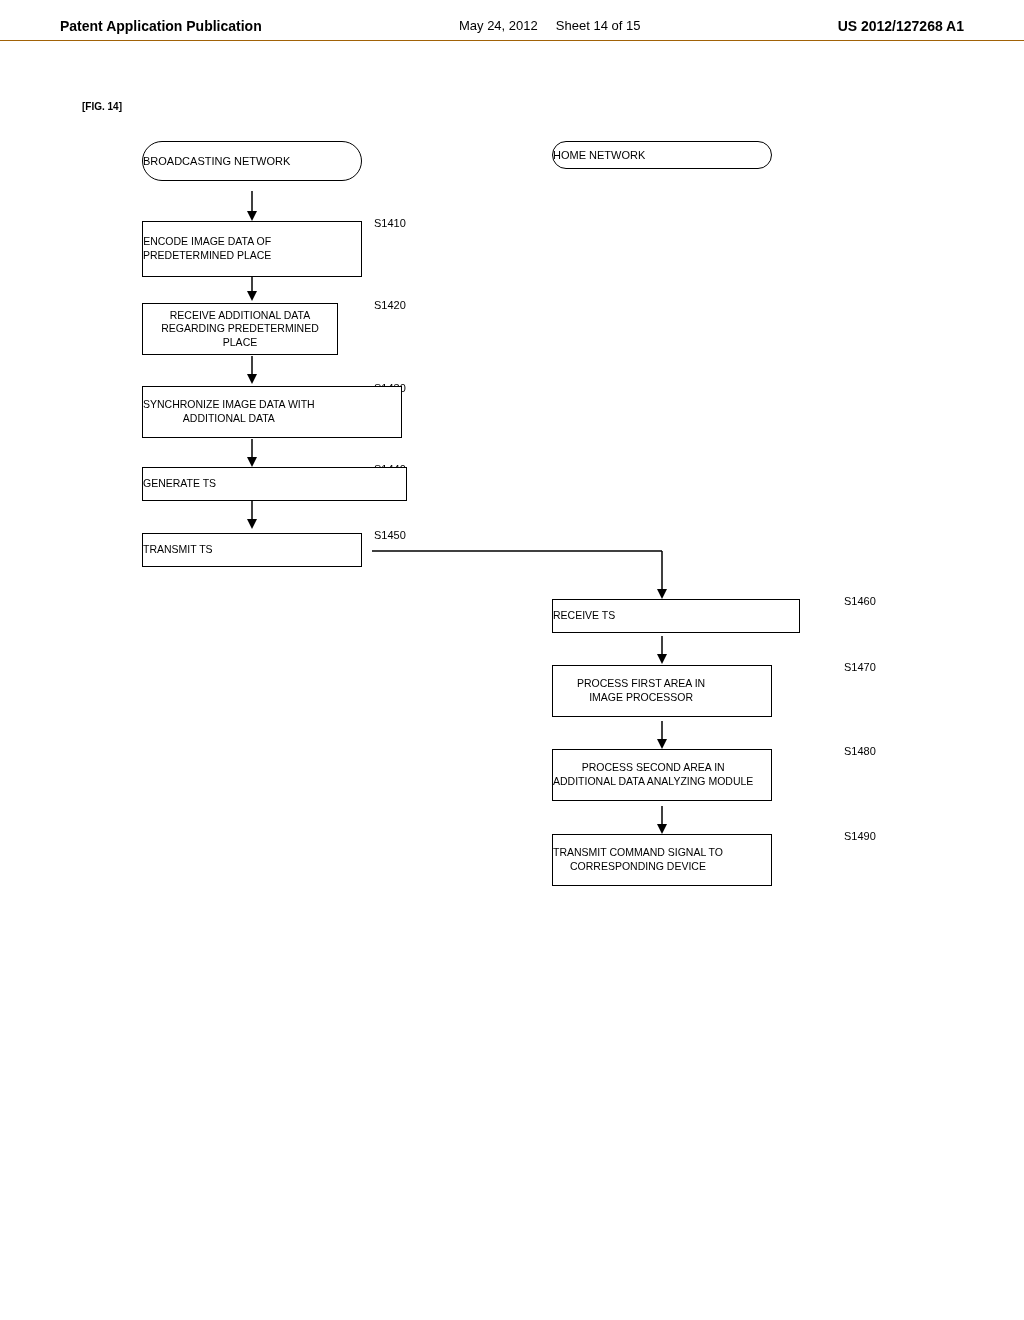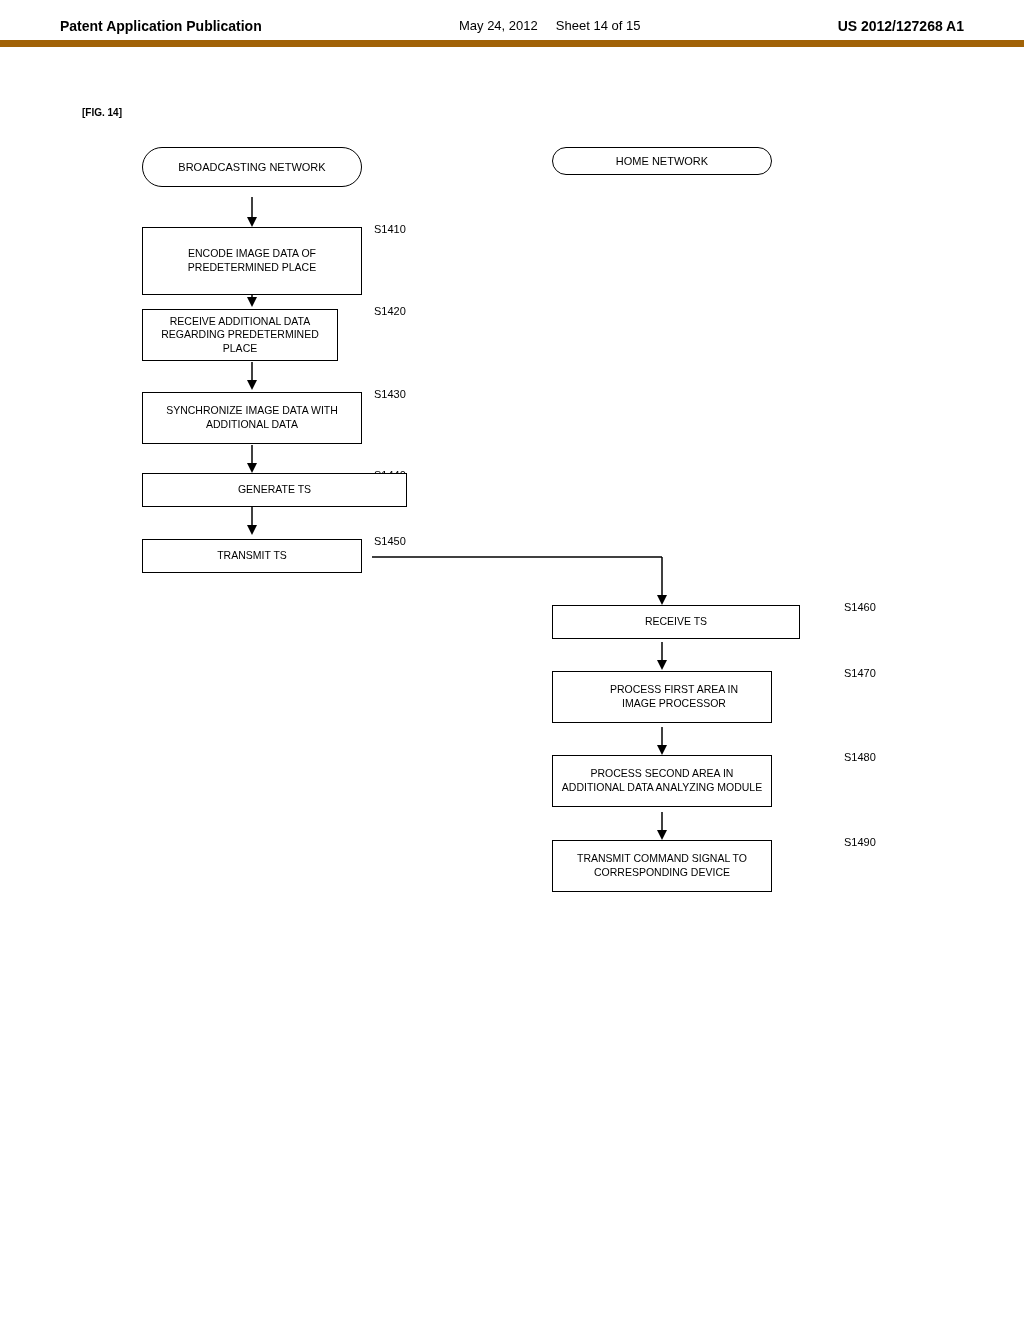--- a/index.html
+++ b/index.html
@@ -17,7 +17,7 @@
       justify-content: space-between;
       align-items: flex-start;
       padding: 18px 60px 0 60px;
-      border-bottom: 7px solid #a16207;
+      border-bottom: 1px solid #a16207;
       padding-bottom: 6px;
     }
 

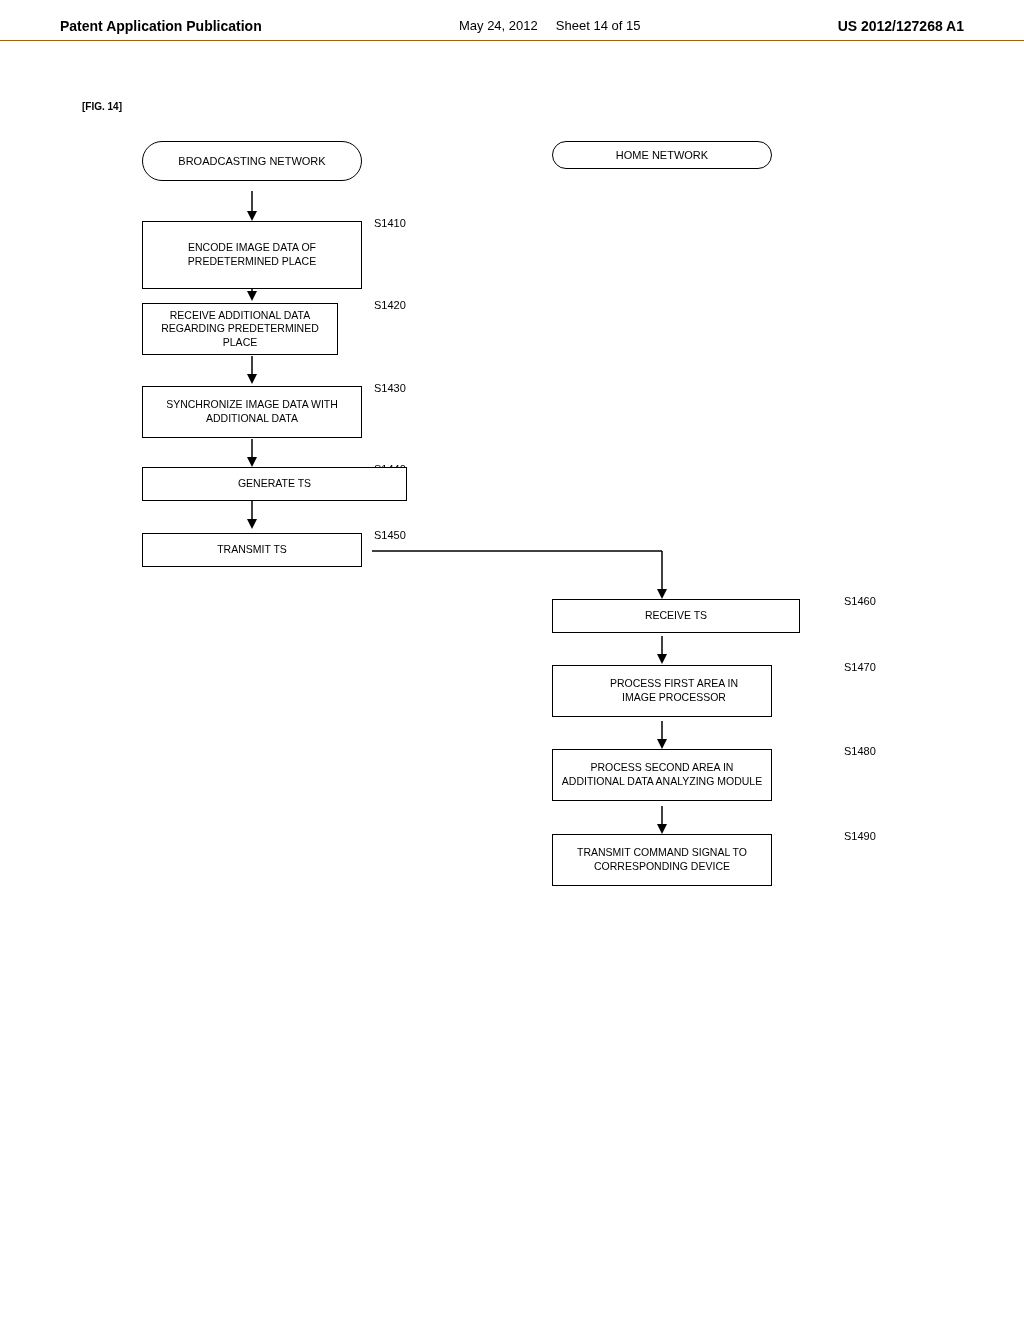--- a/index.html
+++ b/index.html
@@ -61,7 +61,7 @@
       background: #fff;
       display: flex;
       align-items: center;
-      justify-content: center;
+      justify-content: flex-start;
       text-align: center;
       font-family: Arial, sans-serif;
       font-size: 11px;

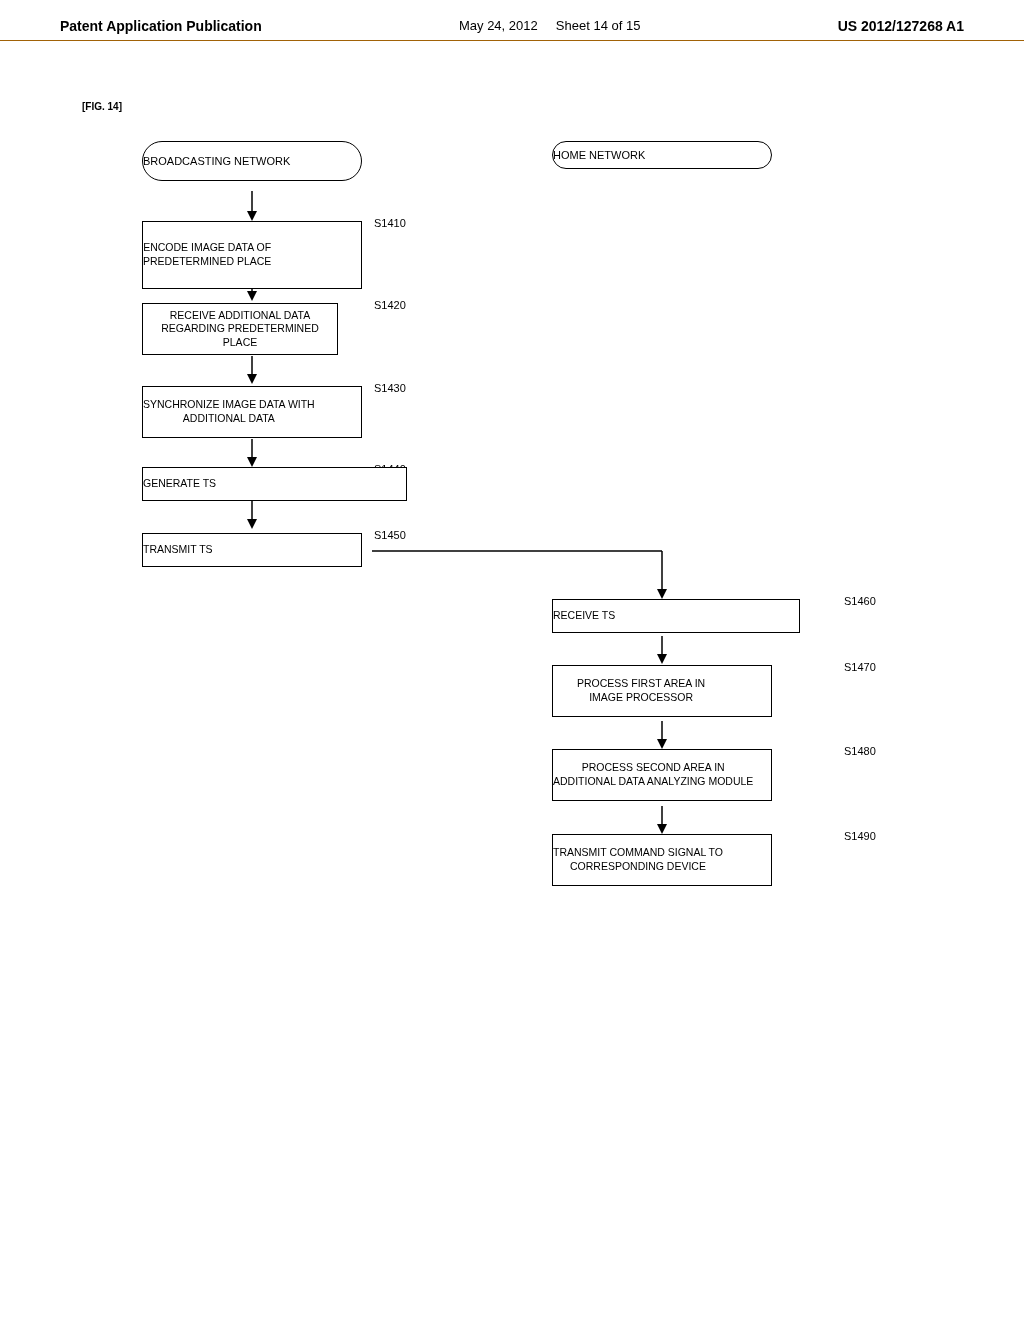--- a/index.html
+++ b/index.html
@@ -147,7 +147,7 @@
 
   <div class="step-label" style="left:292px; top:116px;">S1410</div>
 
-  <div class="box" style="left:60px; top:120px; width:220px; height:68px; white-space:pre-line; font-size:10.5px;">ENCODE IMAGE DATA OF
+  <div class="box" style="left:60px; top:120px; width:220px; height:56px; white-space:pre-line; font-size:10.5px;">ENCODE IMAGE DATA OF
 PREDETERMINED PLACE</div>
 
   <div class="step-label" style="left:292px; top:198px;">S1420</div>

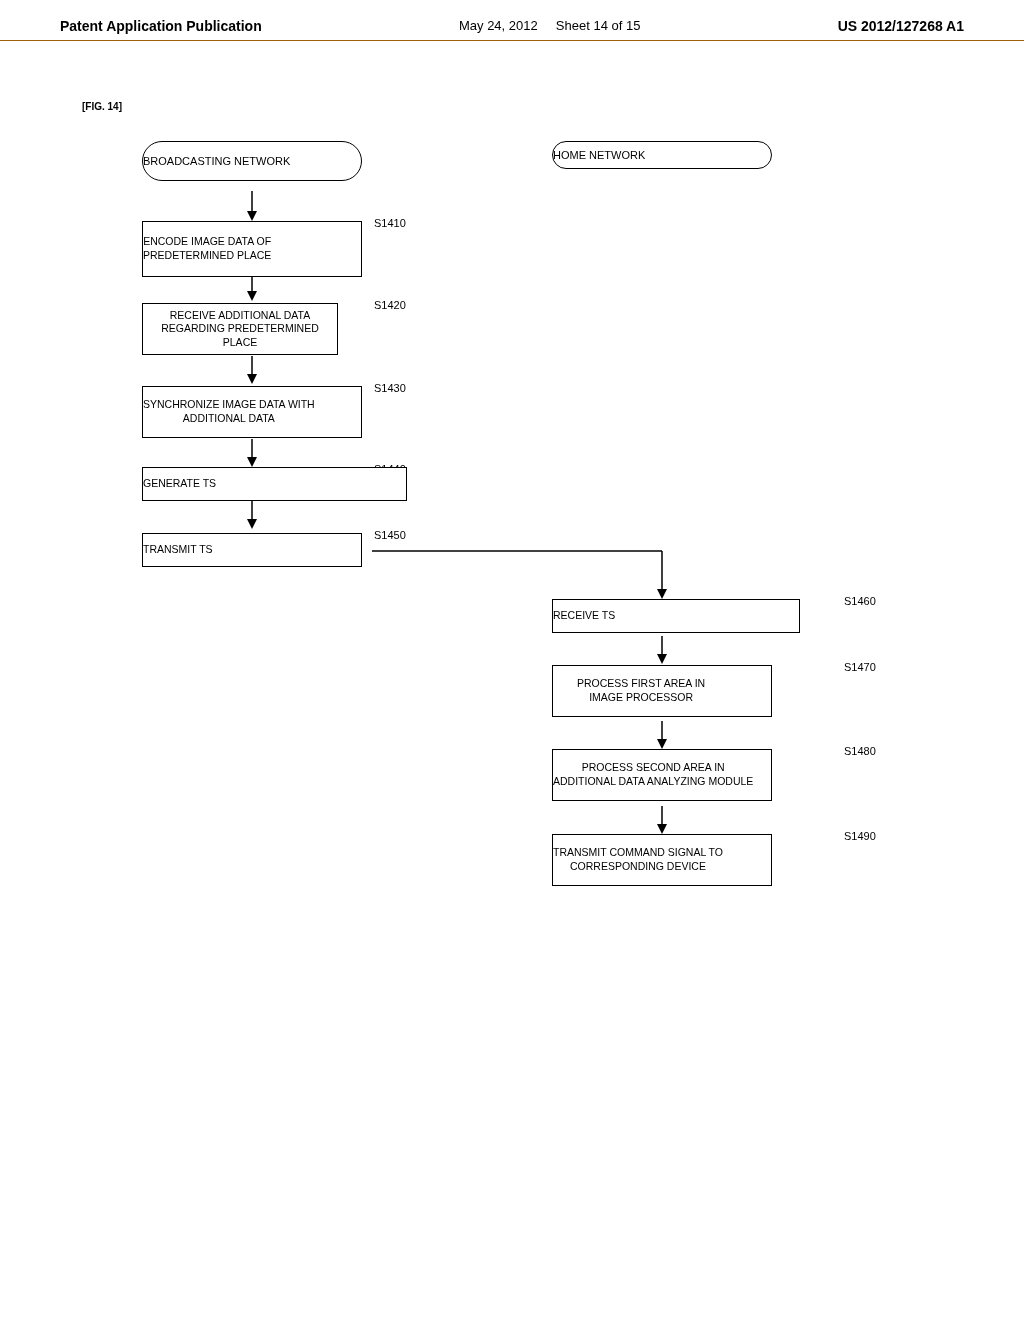--- a/index.html
+++ b/index.html
@@ -157,7 +157,7 @@
 
   <div class="step-label" style="left:292px; top:281px;">S1430</div>
 
-  <div class="box" style="left:60px; top:285px; width:220px; height:52px; white-space:pre-line; font-size:10.5px;">SYNCHRONIZE IMAGE DATA WITH
+  <div class="box" style="left:60px; top:285px; width:260px; height:52px; white-space:pre-line; font-size:10.5px;">SYNCHRONIZE IMAGE DATA WITH
 ADDITIONAL DATA</div>
 
   <div class="step-label" style="left:292px; top:362px;">S1440</div>

